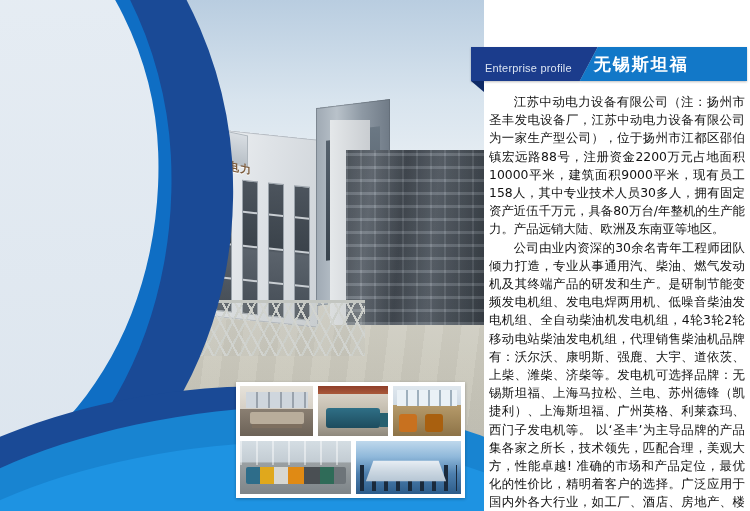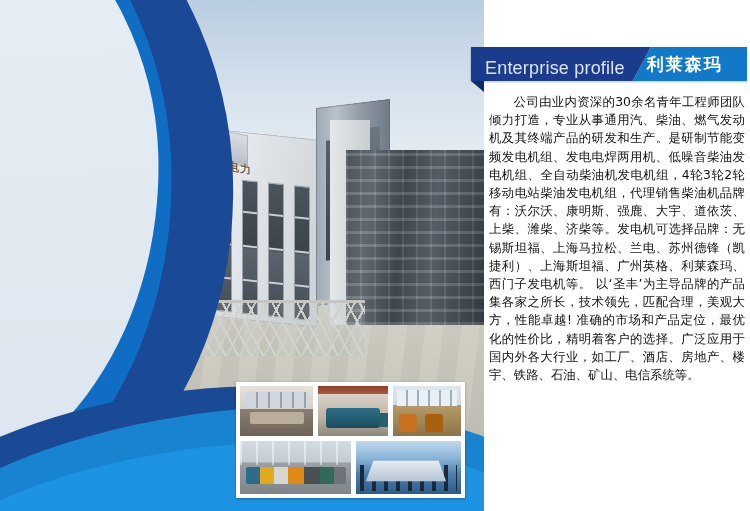--- a/index.html
+++ b/index.html
@@ -218,7 +218,7 @@
   .ribbon-left{
     background:#1b3c8c;color:#dbe4f2;
     display:flex;align-items:center;padding:8px 12px 0 14px;
-    font-size:18px;letter-spacing:.2px;
+    font-size:11px;letter-spacing:.2px;
     clip-path:polygon(0 0,100% 0,calc(100% - 18px) 100%,0 100%);
     padding-right:26px;
   }

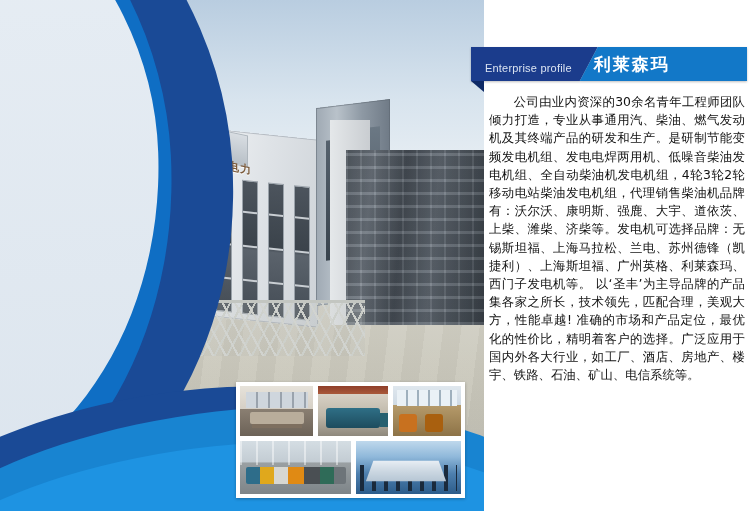--- a/index.html
+++ b/index.html
@@ -348,7 +348,7 @@
 
     <div class="ribbon">
       <div class="ribbon-left">Enterprise profile</div>
-      <div class="ribbon-right">利莱森玛</div>
+      <div class="ribbon-right">无锡斯坦福</div>
     </div>
     <div class="ribbon-tail"></div>
 

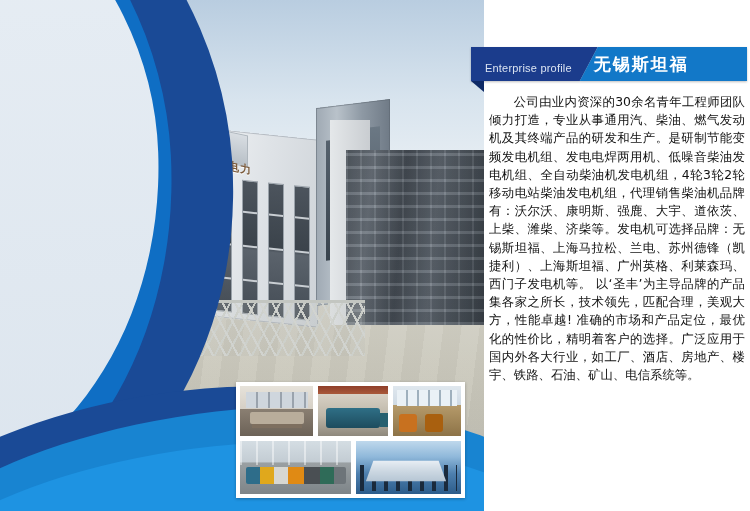--- a/index.html
+++ b/index.html
@@ -353,6 +353,7 @@
     <div class="ribbon-tail"></div>
 
     <div class="body-text">
+      <p>江苏中动电力设备有限公司（注：扬州市圣丰发电设备厂，江苏中动电力设备有限公司为一家生产型公司），位于扬州市江都区邵伯镇宏远路88号，注册资金2200万元占地面积10000平米，建筑面积9000平米，现有员工158人，其中专业技术人员30多人，拥有固定资产近伍千万元，具备80万台/年整机的生产能力。产品远销大陆、欧洲及东南亚等地区。</p>
       <p>公司由业内资深的30余名青年工程师团队倾力打造，专业从事通用汽、柴油、燃气发动机及其终端产品的研发和生产。是研制节能变频发电机组、发电电焊两用机、低噪音柴油发电机组、全自动柴油机发电机组，4轮3轮2轮移动电站柴油发电机组，代理销售柴油机品牌有：沃尔沃、康明斯、强鹿、大宇、道依茨、上柴、潍柴、济柴等。发电机可选择品牌：无锡斯坦福、上海马拉松、兰电、苏州德锋（凯捷利）、上海斯坦福、广州英格、利莱森玛、西门子发电机等。 以‘圣丰’为主导品牌的产品集各家之所长，技术领先，匹配合理，美观大方，性能卓越! 准确的市场和产品定位，最优化的性价比，精明着客户的选择。广泛应用于国内外各大行业，如工厂、酒店、房地产、楼宇、铁路、石油、矿山、电信系统等。</p>
     </div>
 

